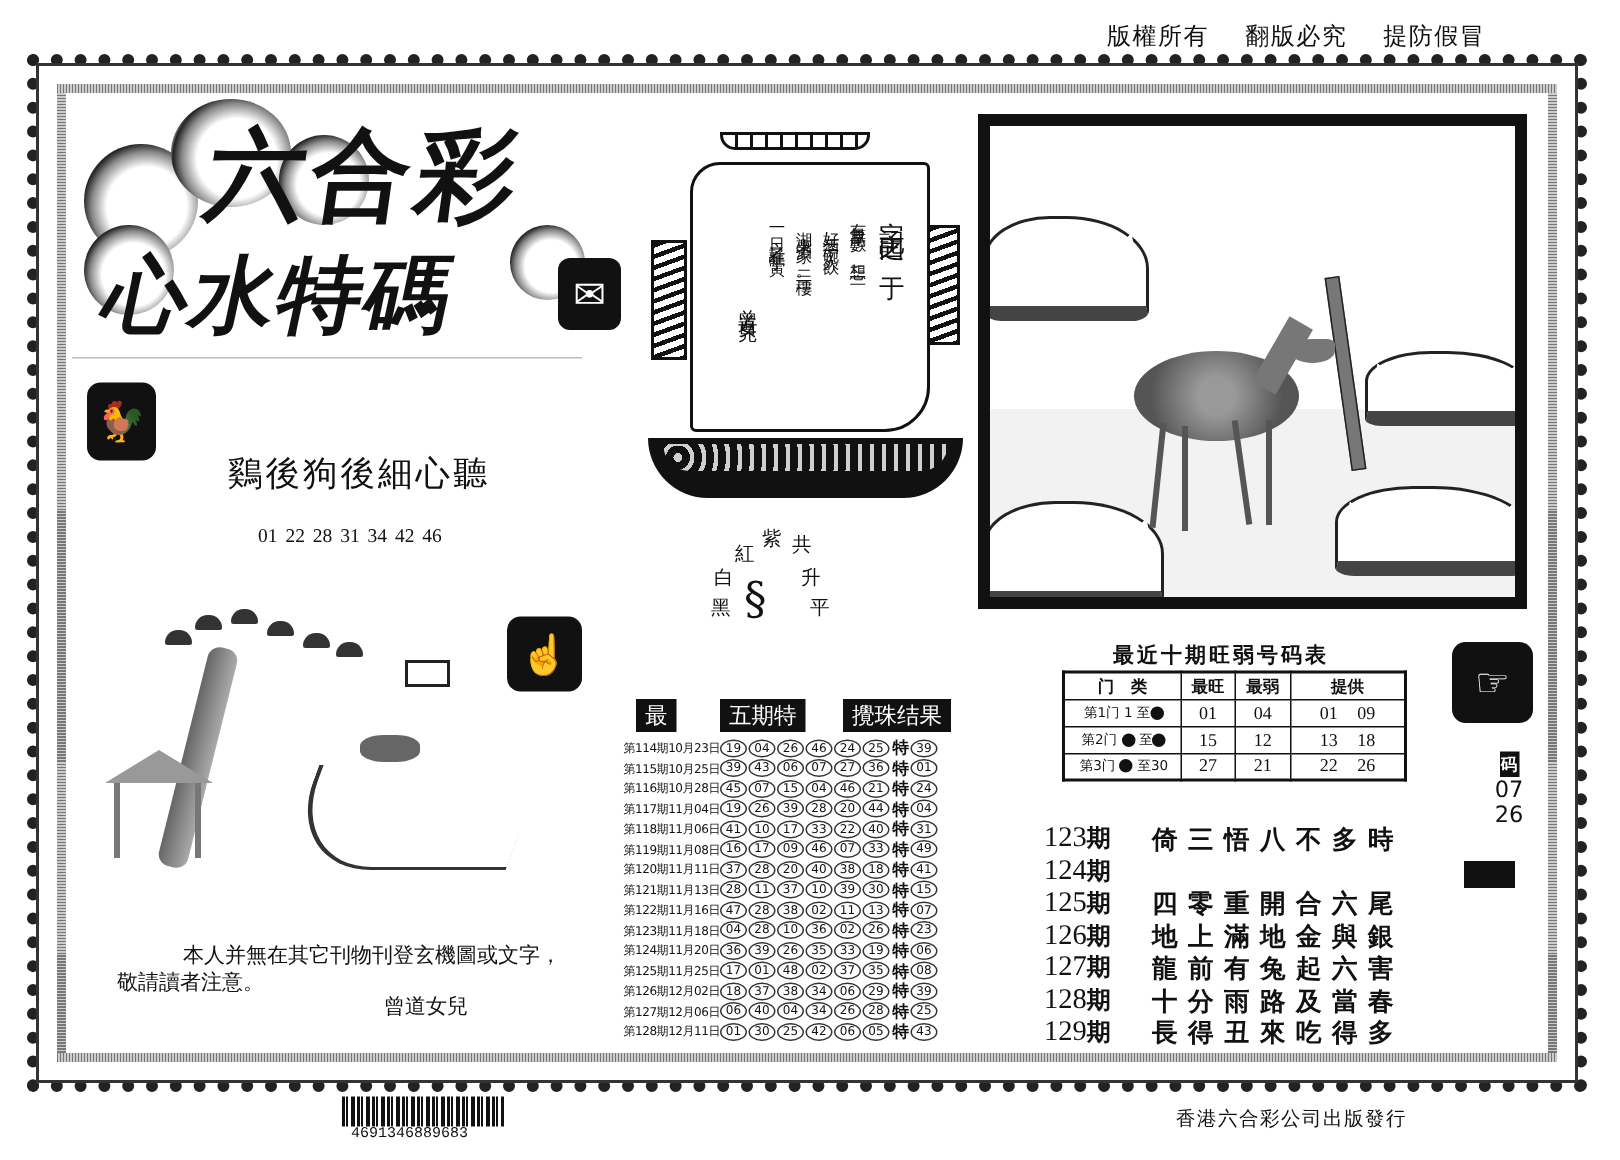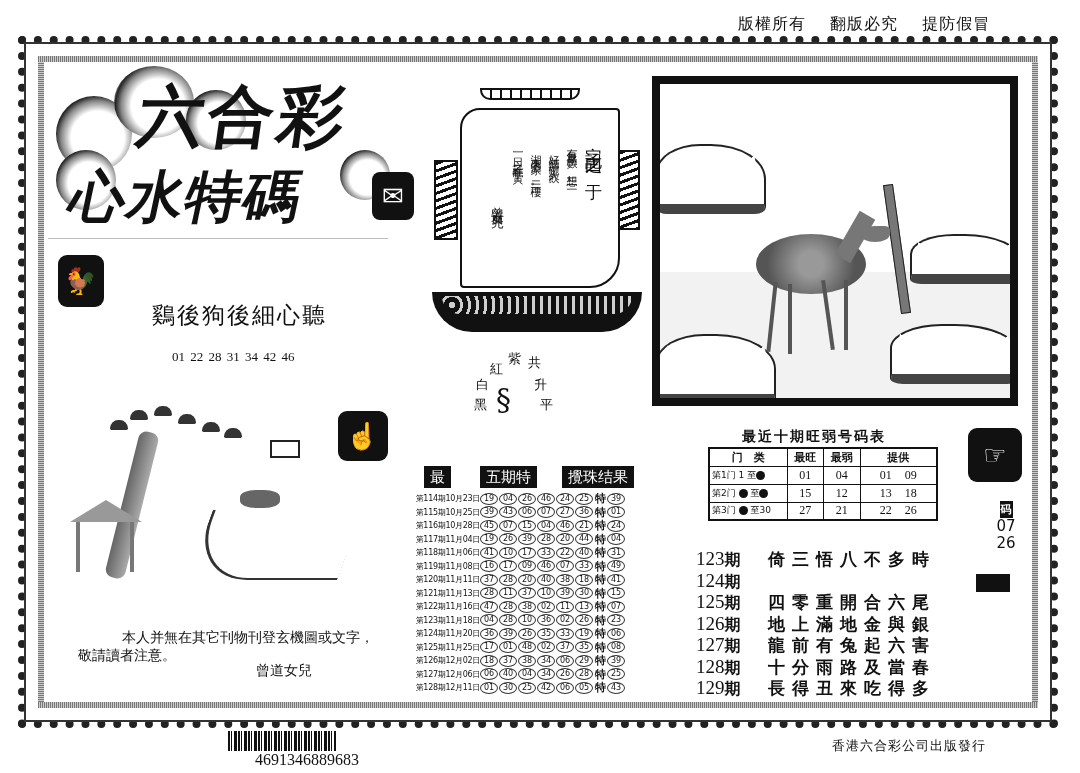--- a/index.html
+++ b/index.html
@@ -93,7 +93,7 @@
   .hc-table { position: absolute; left: 708px; top: 447px; width: 230px; border-collapse: collapse; border: 2px solid #111; }
   .hc-table th, .hc-table td { border: 1px solid #111; height: 18px; font-size: 12px; text-align: center; font-family: "Liberation Serif", serif; }
   .hc-table th { font-family: Liberation Sans, sans-serif; font-size: 11px; }
-  .hc-table td.gate { text-align: left; font-size: 9px; padding-left: 2px; font-family: "DejaVu Sans", sans-serif; white-space: nowrap; }
+  .hc-table td.gate { text-align: center; font-size: 9px; padding-left: 2px; font-family: "DejaVu Sans", sans-serif; white-space: nowrap; }
   .hc-table td.gate b { display: inline-block; width: 9px; height: 9px; border-radius: 50%; background: #111; vertical-align: middle; }
   .hc-table td.prov span { display: inline-block; width: 22px; }
 

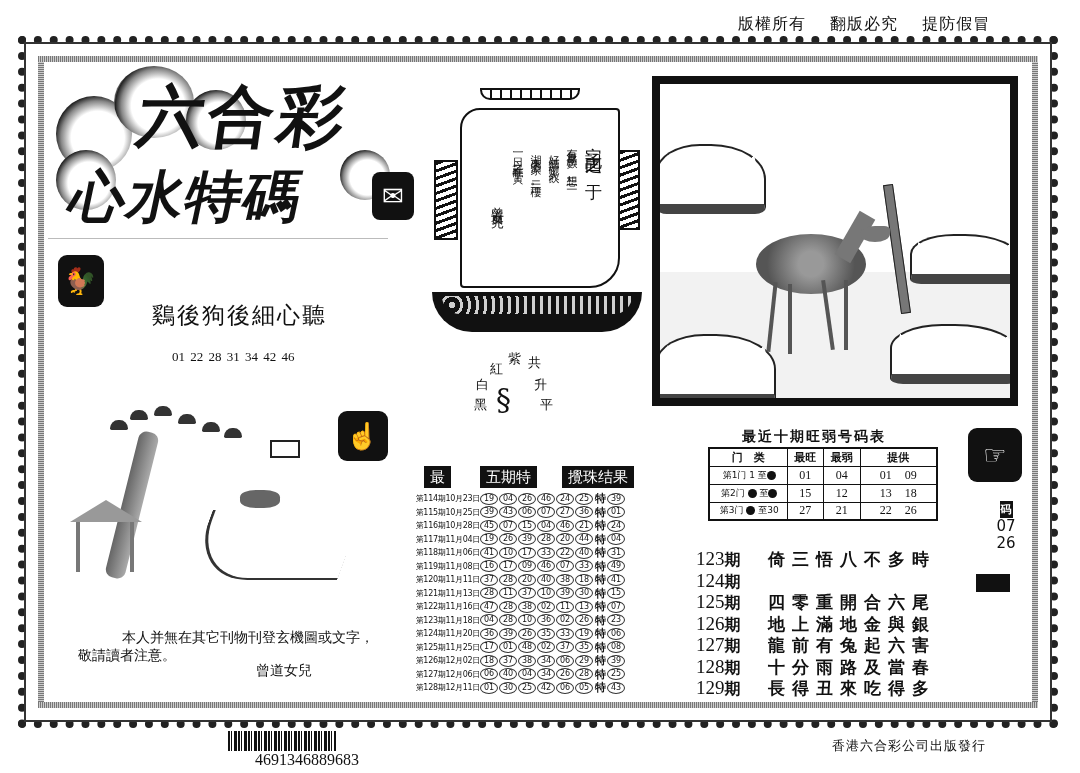--- a/index.html
+++ b/index.html
@@ -113,7 +113,7 @@
   .barcode { position: absolute; left: 228px; top: 731px; width: 108px; height: 20px;
     background: repeating-linear-gradient(90deg, #111 0 2px, #fff 2px 3px, #111 3px 4px, #fff 4px 6px, #111 6px 9px, #fff 9px 10px); }
   .barcode-num { position: absolute; left: 234px; top: 751px; font-size: 16px; font-family: Liberation Serif, serif; margin-left: 21px; }
-  .publisher { position: absolute; left: 832px; top: 737px; font-size: 13px; letter-spacing: 1px; font-family: "DejaVu Sans", sans-serif; }
+  .publisher { position: absolute; left: 784px; top: 737px; font-size: 13px; letter-spacing: 1px; font-family: "DejaVu Sans", sans-serif; }
 </style>
 </head>
 <body>

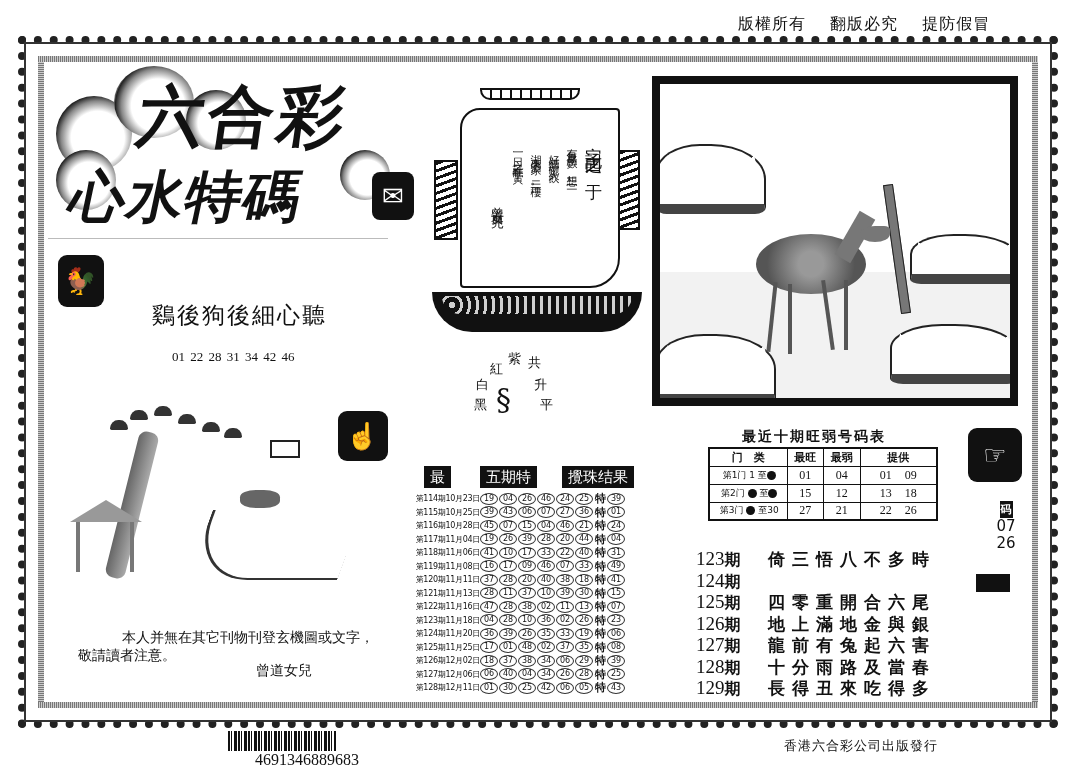--- a/index.html
+++ b/index.html
@@ -112,7 +112,7 @@
   
   .barcode { position: absolute; left: 228px; top: 731px; width: 108px; height: 20px;
     background: repeating-linear-gradient(90deg, #111 0 2px, #fff 2px 3px, #111 3px 4px, #fff 4px 6px, #111 6px 9px, #fff 9px 10px); }
-  .barcode-num { position: absolute; left: 234px; top: 751px; font-size: 16px; font-family: Liberation Serif, serif; margin-left: 21px; }
+  .barcode-num { position: absolute; left: 234px; top: 751px; font-size: 10px; font-family: Liberation Mono, monospace; }
   .publisher { position: absolute; left: 784px; top: 737px; font-size: 13px; letter-spacing: 1px; font-family: "DejaVu Sans", sans-serif; }
 </style>
 </head>

